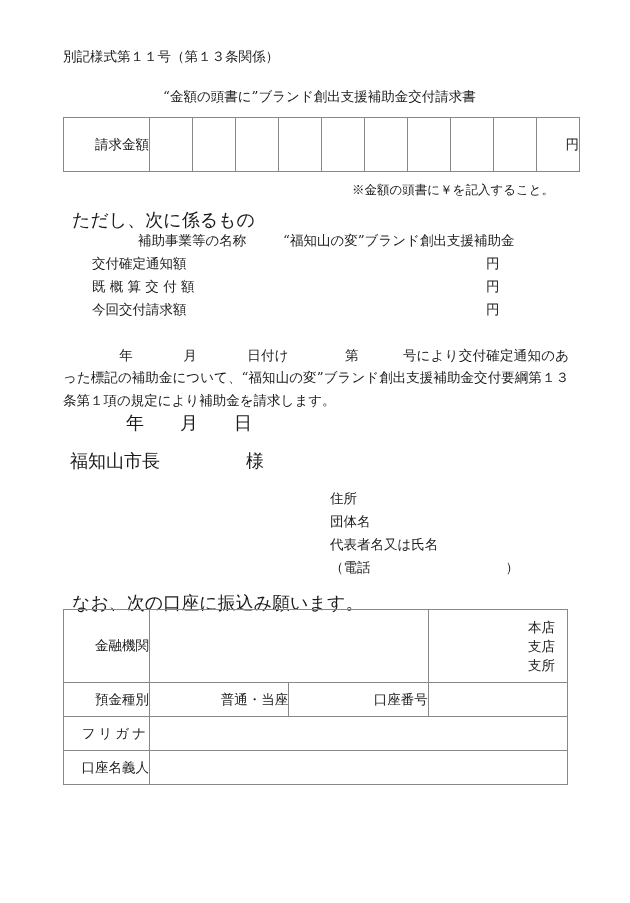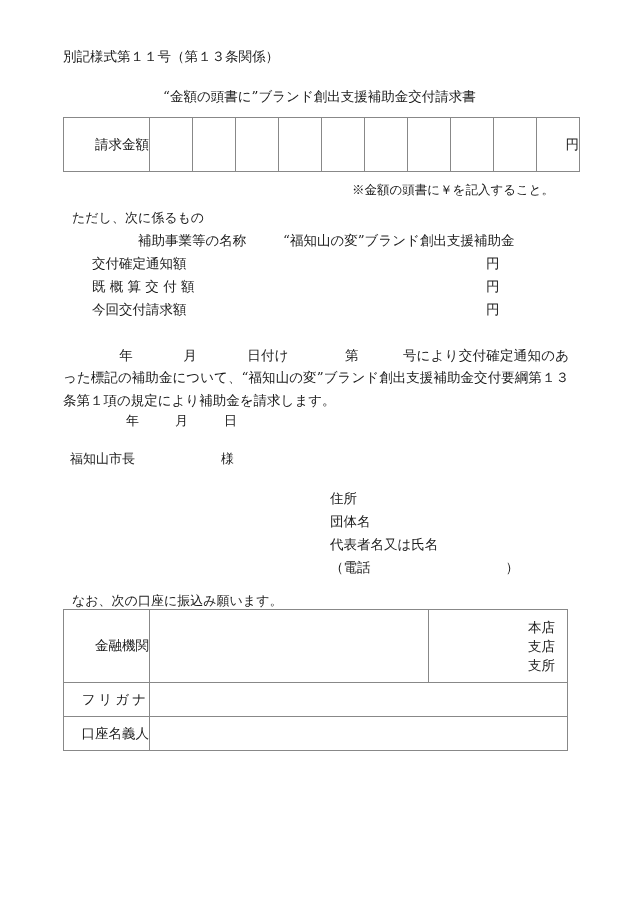--- a/index.html
+++ b/index.html
@@ -28,7 +28,7 @@
   .ln {
     position: absolute;
     white-space: pre;
-    font-size: 13px;
+    font-size: 18px;
     line-height: 1;
   }
   .doc-id   { left: 63px;  top: 50px;  font-size: 13.5px; }

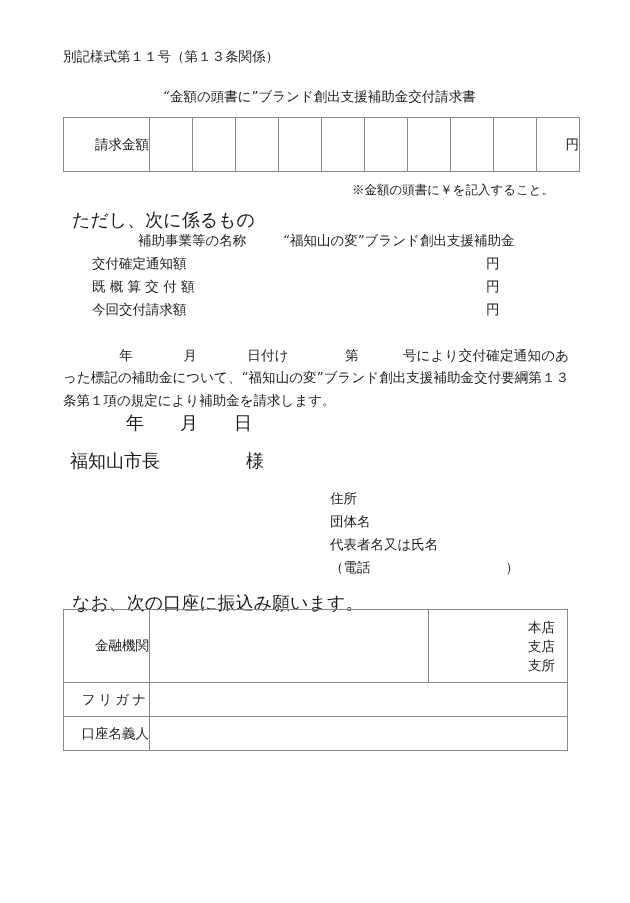--- a/index.html
+++ b/index.html
@@ -210,6 +210,12 @@
 支店
 支所</td>
       </tr>
+      <tr class="r-yokin">
+        <td class="col-label">預金種別</td>
+        <td class="col-b">普通・当座</td>
+        <td class="col-c">口座番号</td>
+        <td></td>
+      </tr>
       <tr class="r-furi">
         <td class="col-label sp3">フリガナ</td>
         <td colspan="3"></td>

